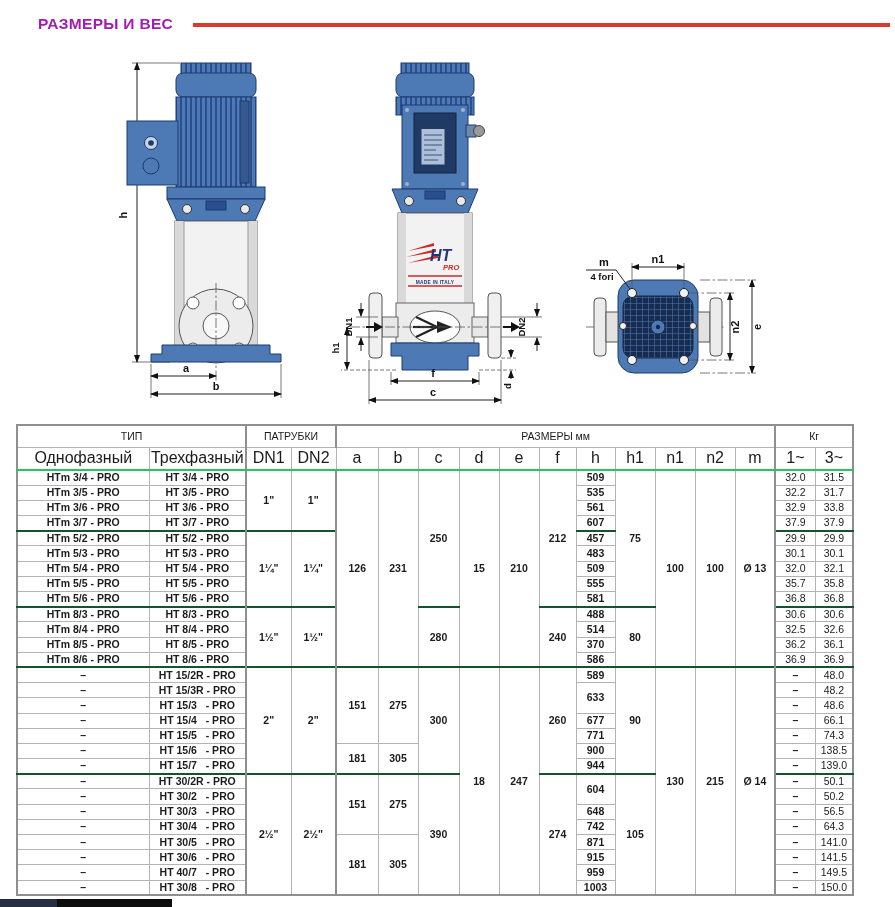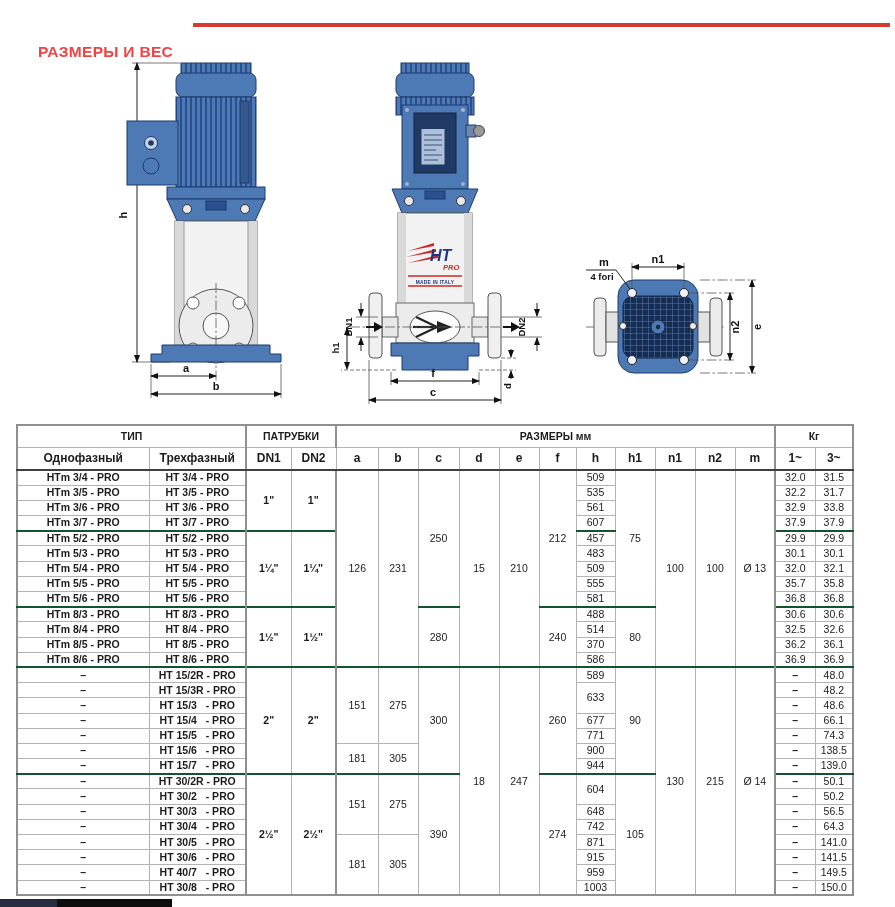--- a/index.html
+++ b/index.html
@@ -11,7 +11,7 @@
   }
   .page-title {
     position:absolute; left:38px; top:15px;
-    font-size:15.5px; font-weight:bold; color:#ef4444; letter-spacing:.3px;margin-top:28px;
+    font-size:15.5px; font-weight:bold; color:#a21caf; letter-spacing:.3px;
   }
   .title-rule {
     position:absolute; left:193px; top:23px; width:697px; height:4px;

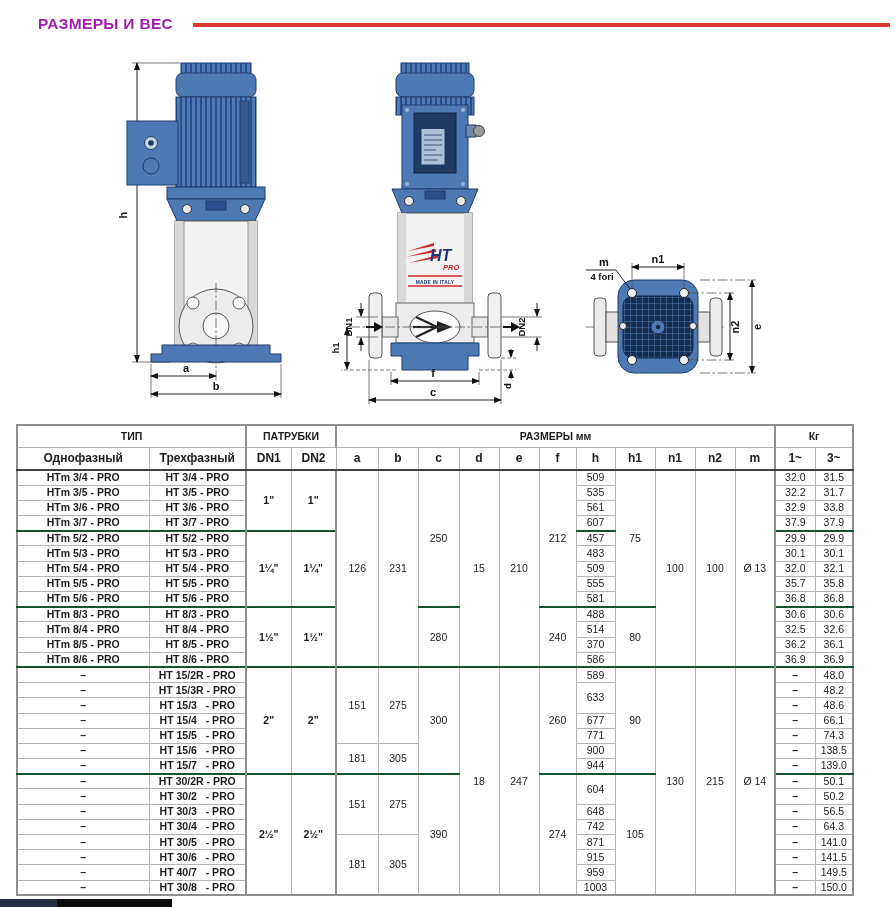--- a/index.html
+++ b/index.html
@@ -33,7 +33,7 @@
   }
   thead tr.groups { height:22px; }
   thead tr.subs   { height:23px; }
-  thead th { font-weight:bold; font-size:11.5px; }
+  thead th { font-weight:normal; font-size:11.5px; }
   thead tr.subs th { font-size:12px; border-bottom:2px solid #404040; }
   th.shl { text-align:left; padding-left:8px; }
   tbody tr { height:15.2px; }

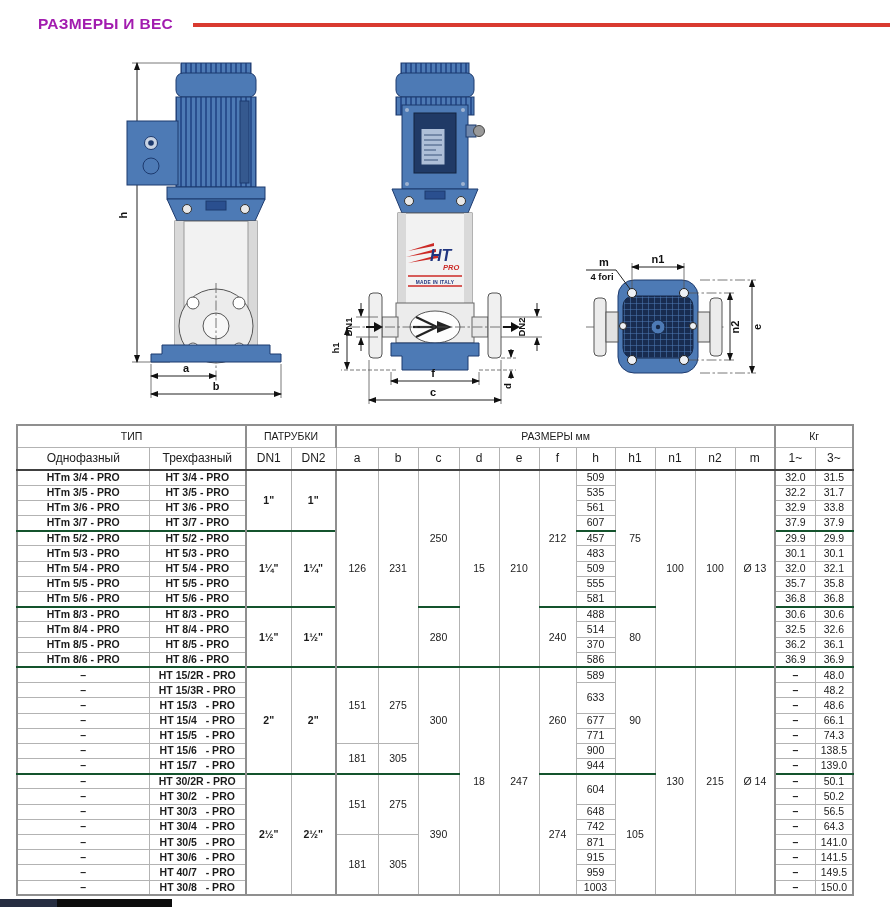--- a/index.html
+++ b/index.html
@@ -34,7 +34,7 @@
   thead tr.groups { height:22px; }
   thead tr.subs   { height:23px; }
   thead th { font-weight:normal; font-size:11.5px; }
-  thead tr.subs th { font-size:12px; border-bottom:2px solid #404040; }
+  thead tr.subs th { font-size:16px; border-bottom:2px solid #22c55e; }
   th.shl { text-align:left; padding-left:8px; }
   tbody tr { height:15.2px; }
   td.nm { font-weight:bold; text-align:left; padding-left:7px; white-space:pre; font-size:10.8px; }

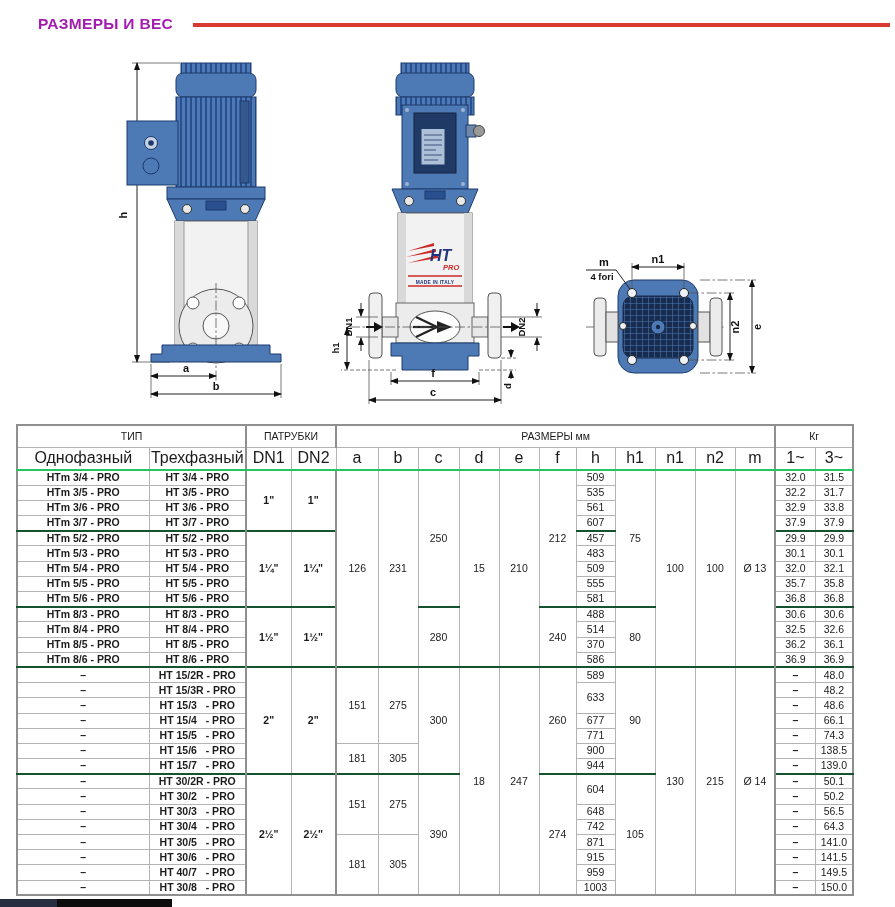--- a/index.html
+++ b/index.html
@@ -39,7 +39,7 @@
   tbody tr { height:15.2px; }
   td.nm { font-weight:bold; text-align:left; padding-left:7px; white-space:pre; font-size:10.8px; }
   td.dn { font-weight:bold; font-size:11px; }
-  td.dim { font-weight:normal; font-size:10.5px; }
+  td.dim { font-weight:bold; font-size:10.5px; }
   td.wt { font-weight:normal; font-size:10.8px; }
   td.dash { font-weight:bold; }
   .gl { border-left:2px solid #8f8f8f !important; }

